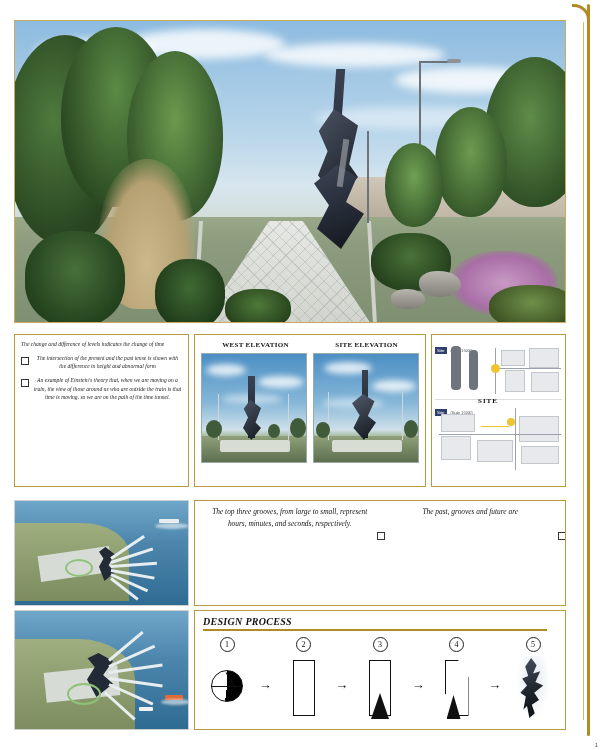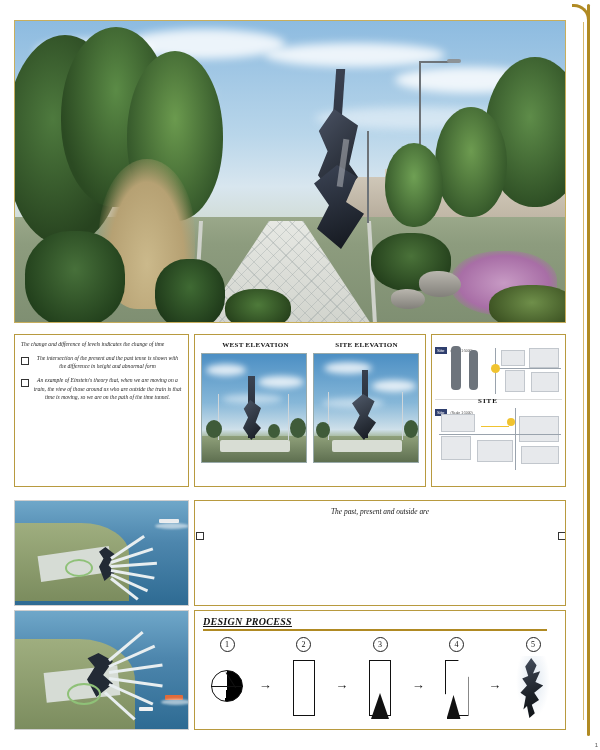--- a/index.html
+++ b/index.html
@@ -416,6 +416,9 @@
 </div>
 
 <div id="textband" class="panel">
+  <div class="col">
+    <p>The top three grooves, from large to small, represent hours, minutes, and seconds, respectively.</p>
+  </div>
   <div class="col colmid">
     <p>The past, present and outside are</p>
     <span class="marker-box" style="position:absolute; left:-6px; top:26px;"></span>

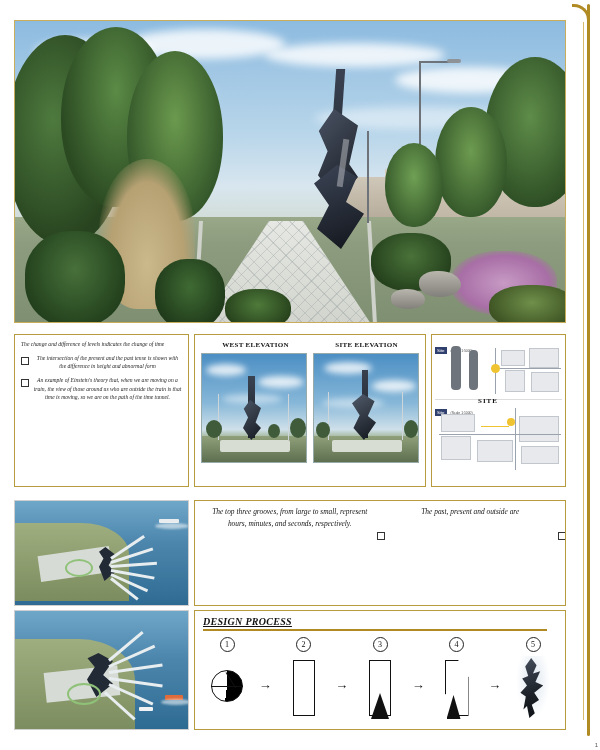--- a/index.html
+++ b/index.html
@@ -420,7 +420,7 @@
     <p>The top three grooves, from large to small, represent hours, minutes, and seconds, respectively.</p>
   </div>
   <div class="col colmid">
-    <p>The past, present and outside are</p>
+    <p>The past, grooves and future are</p>
     <span class="marker-box" style="position:absolute; left:-6px; top:26px;"></span>
     <span class="marker-box" style="position:absolute; right:-8px; top:26px;"></span>
   </div>

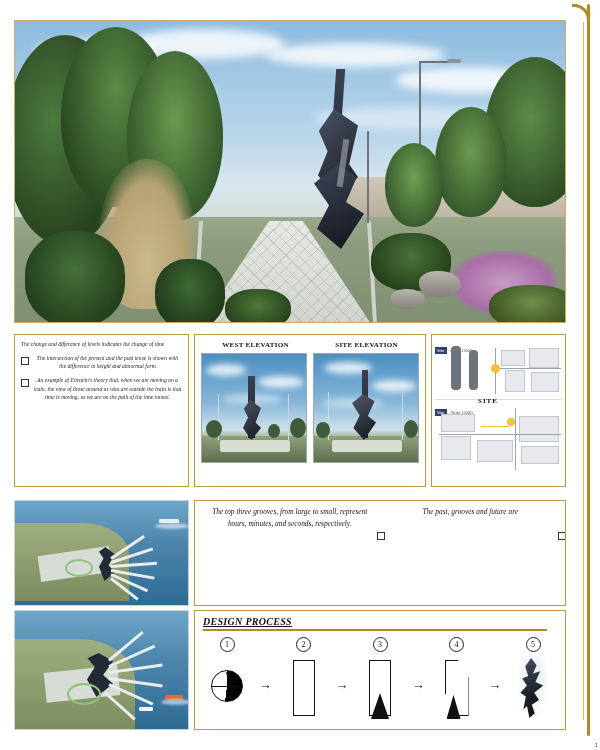--- a/index.html
+++ b/index.html
@@ -215,7 +215,7 @@
   }
   #process .hdr {
     font-size:10px; font-weight:bold; font-style:italic; letter-spacing:.3px;
-    color:#111; margin:1px 0 0 2px;text-decoration:underline;
+    color:#111; margin:1px 0 0 2px;
   }
   #process .hdr-rule { height:2px; background:#b08a23; margin:2px 0 6px 2px; width:96%; }
   #process .steps { display:flex; align-items:center; justify-content:space-between; }

